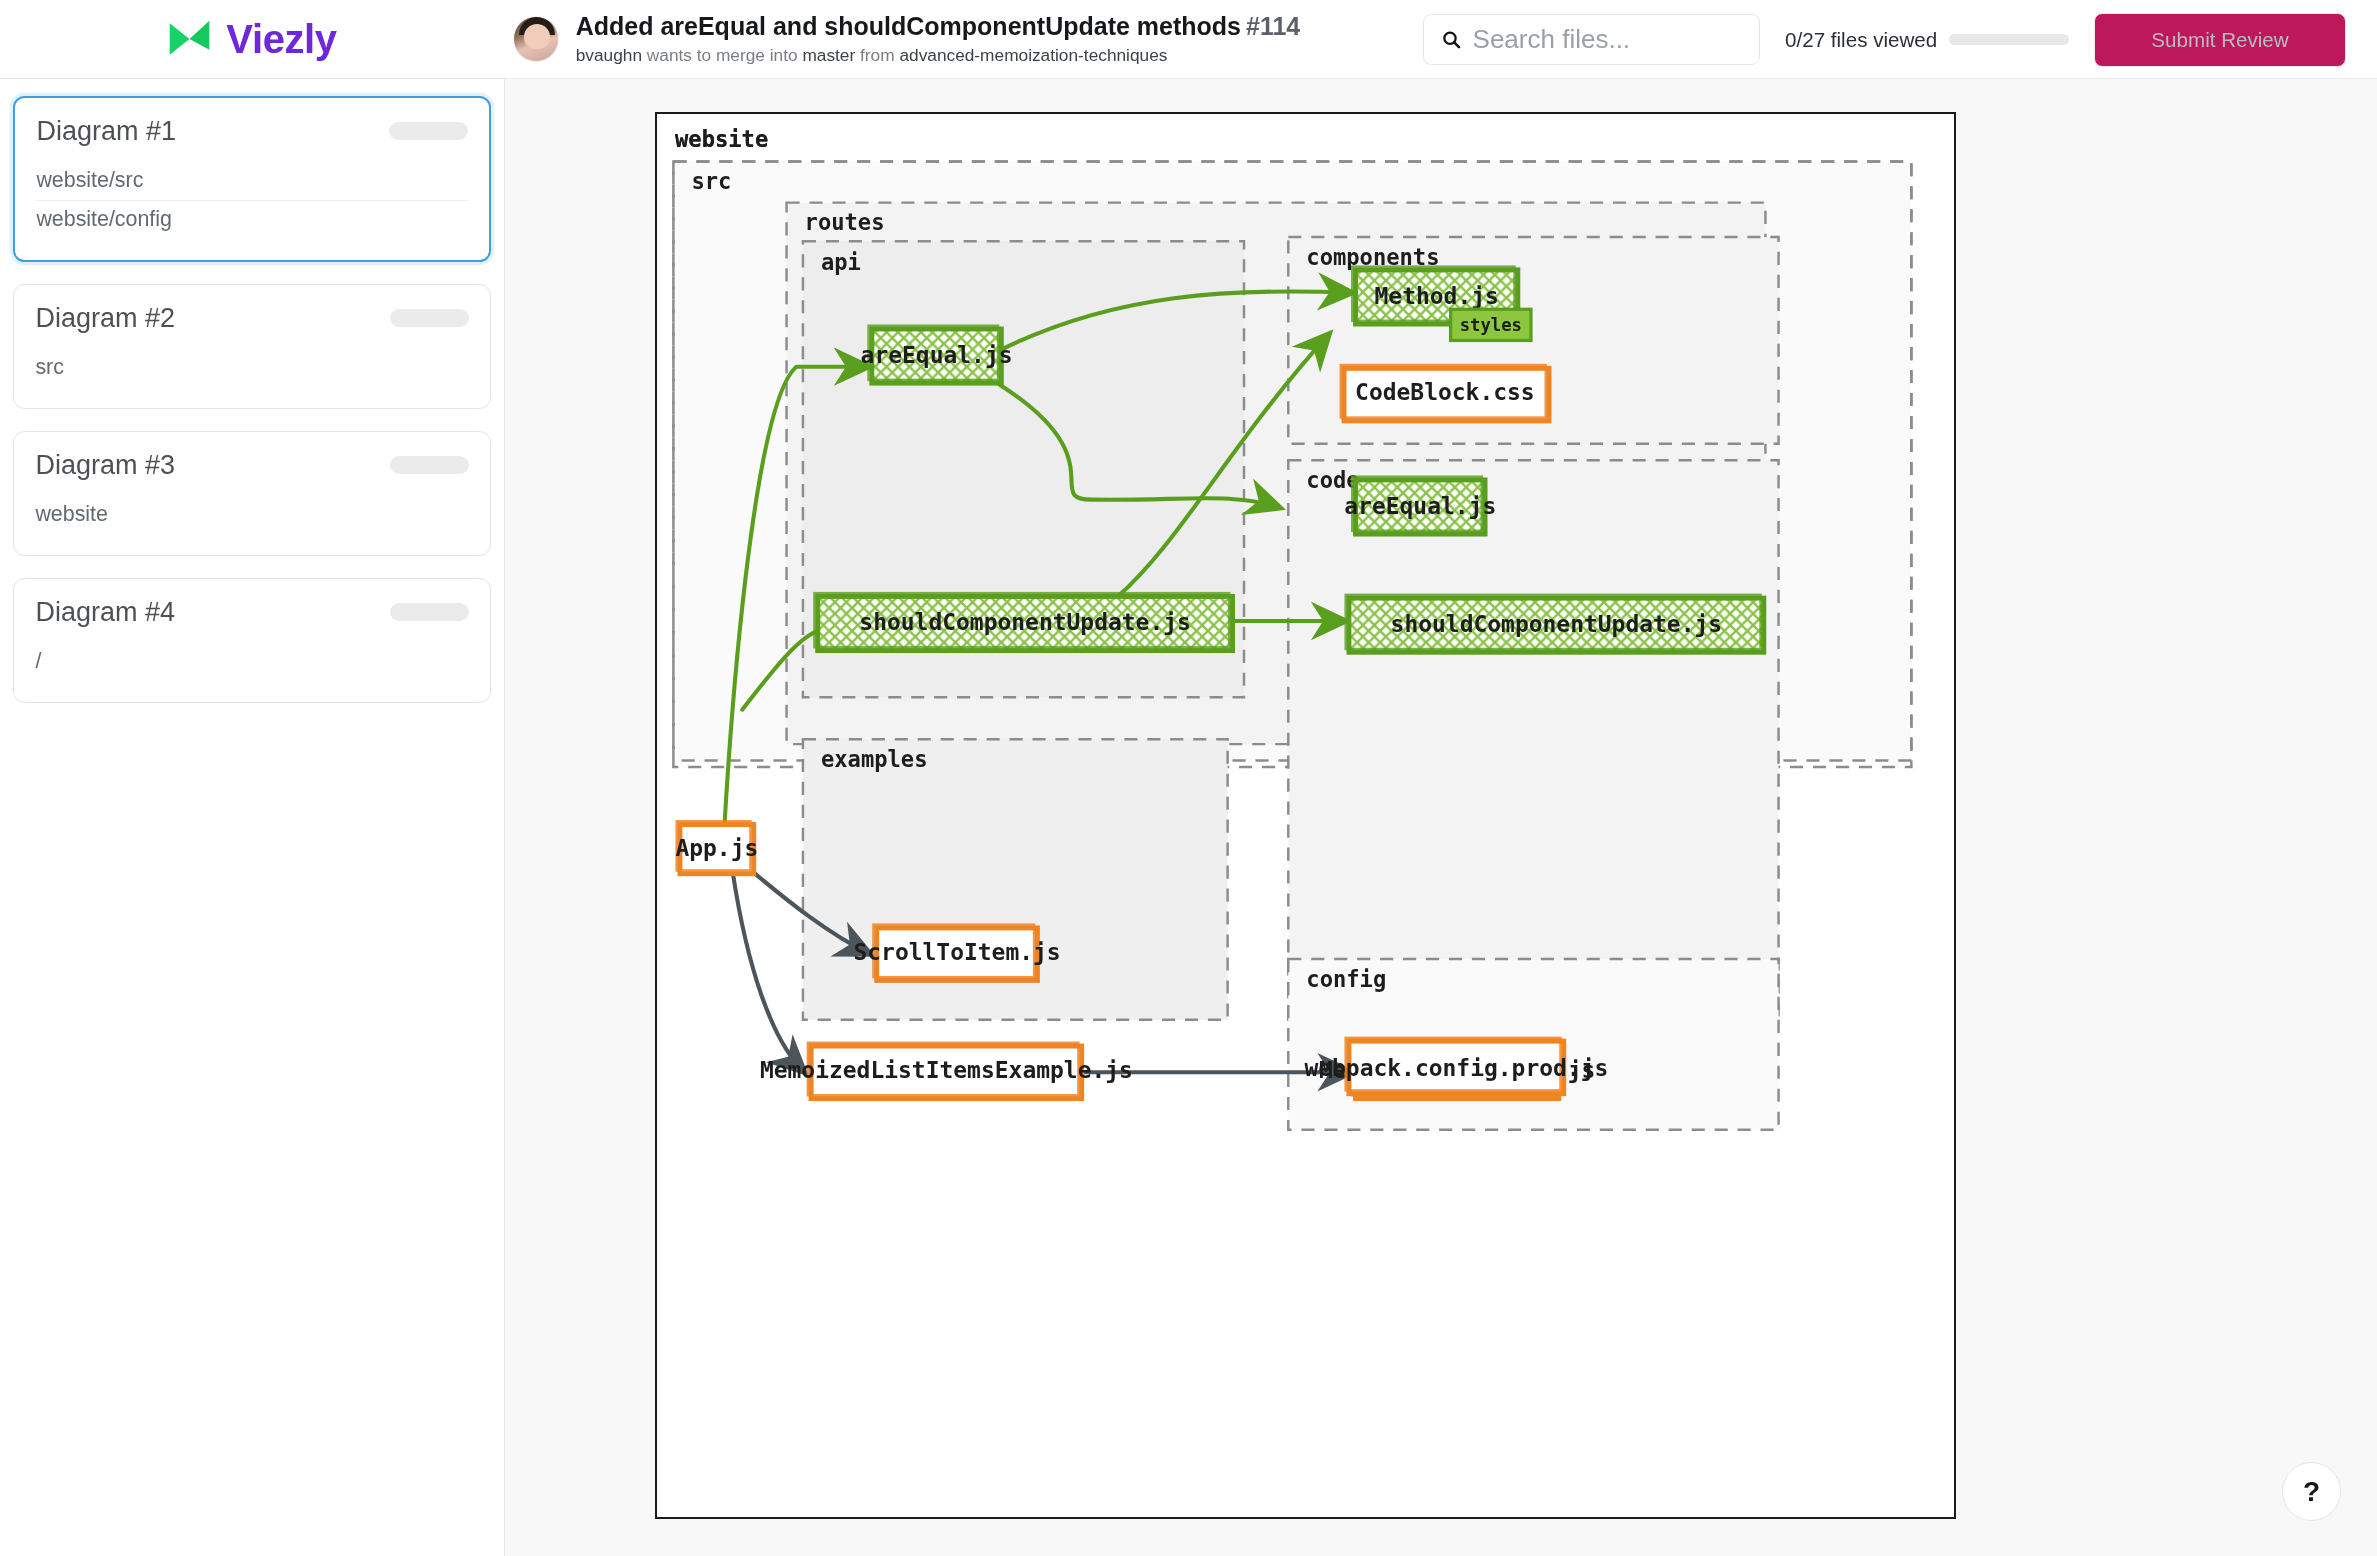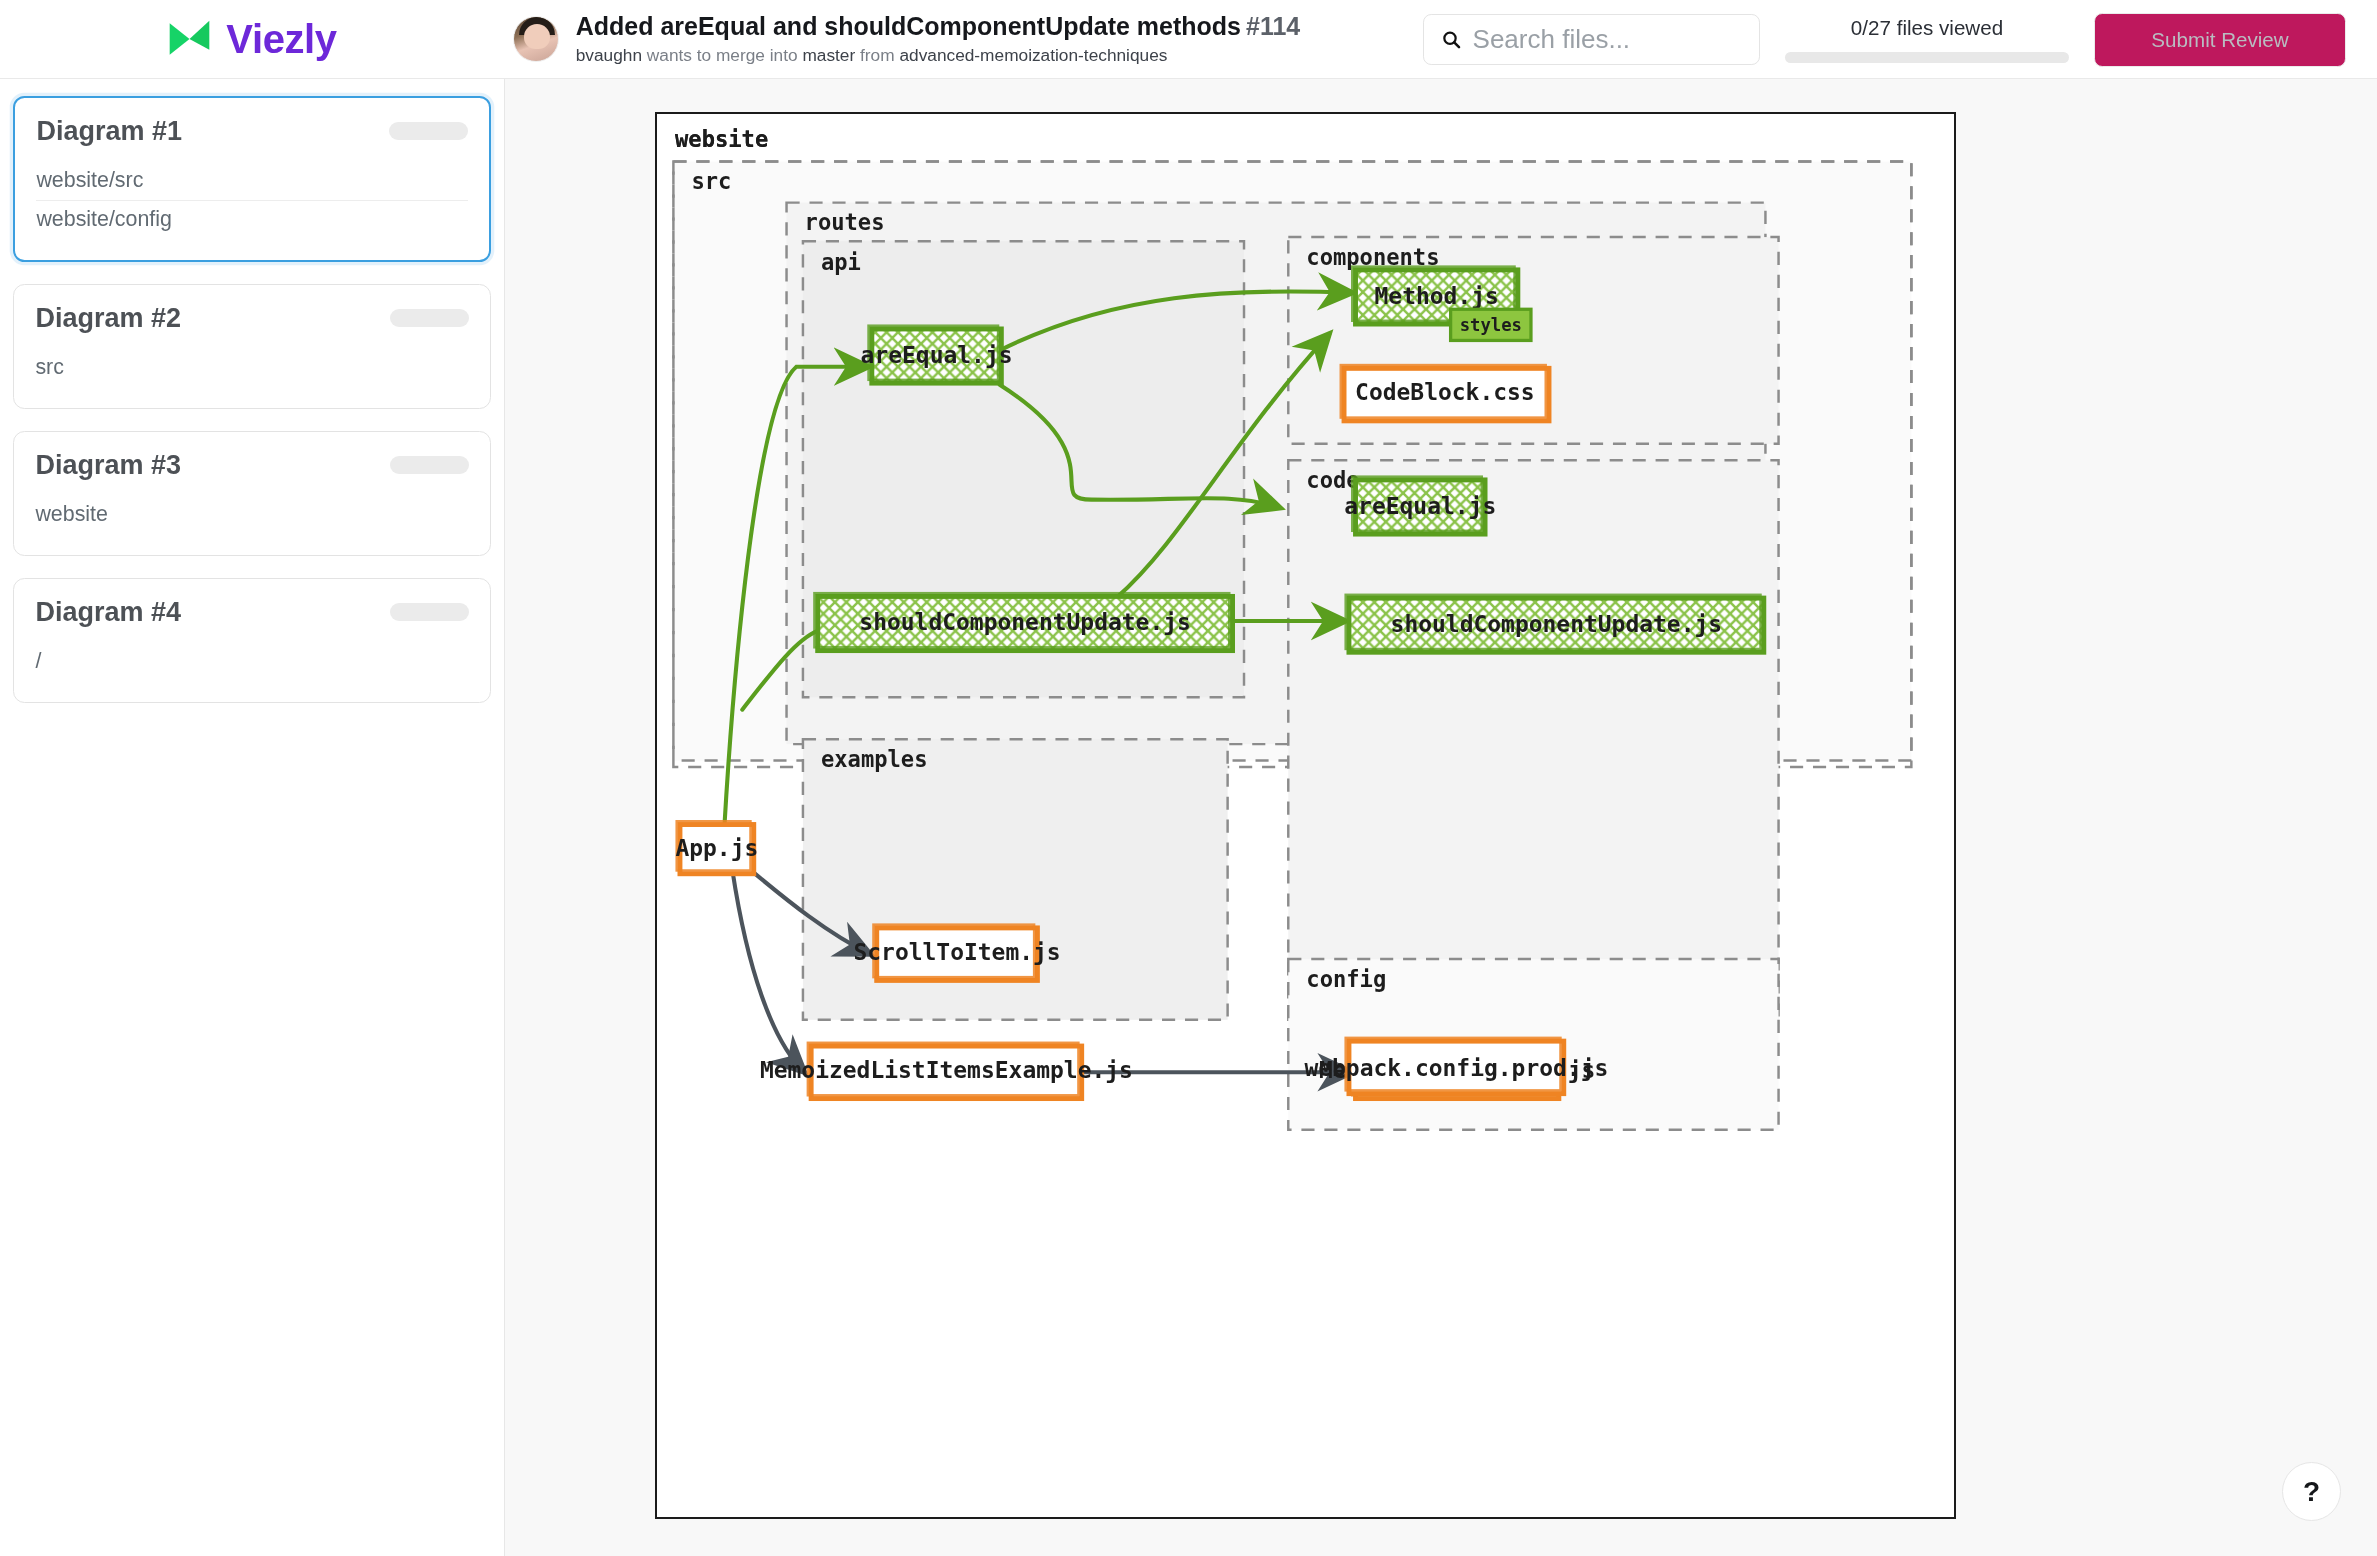--- a/index.html
+++ b/index.html
@@ -59,7 +59,7 @@
     width: 100%;
   }
   .search-input::placeholder { color: #9aa0a6; }
-  .files-viewed { display: flex; flex-direction: column; align-items: center; gap: 11.5px; width: 284px; }
+  .files-viewed { display: flex; flex-direction: row; align-items: center; gap: 11.5px; width: 284px; }
   .files-viewed-label { font-size: 20.6px; color: #2b2f36; white-space: nowrap; }
   .progress-track { width: 284px; height: 11.5px; border-radius: 5.8px; background: #e8e8e8; }
   .progress-fill { height: 100%; border-radius: 5.8px; background: #22c55e; width: 0%; }

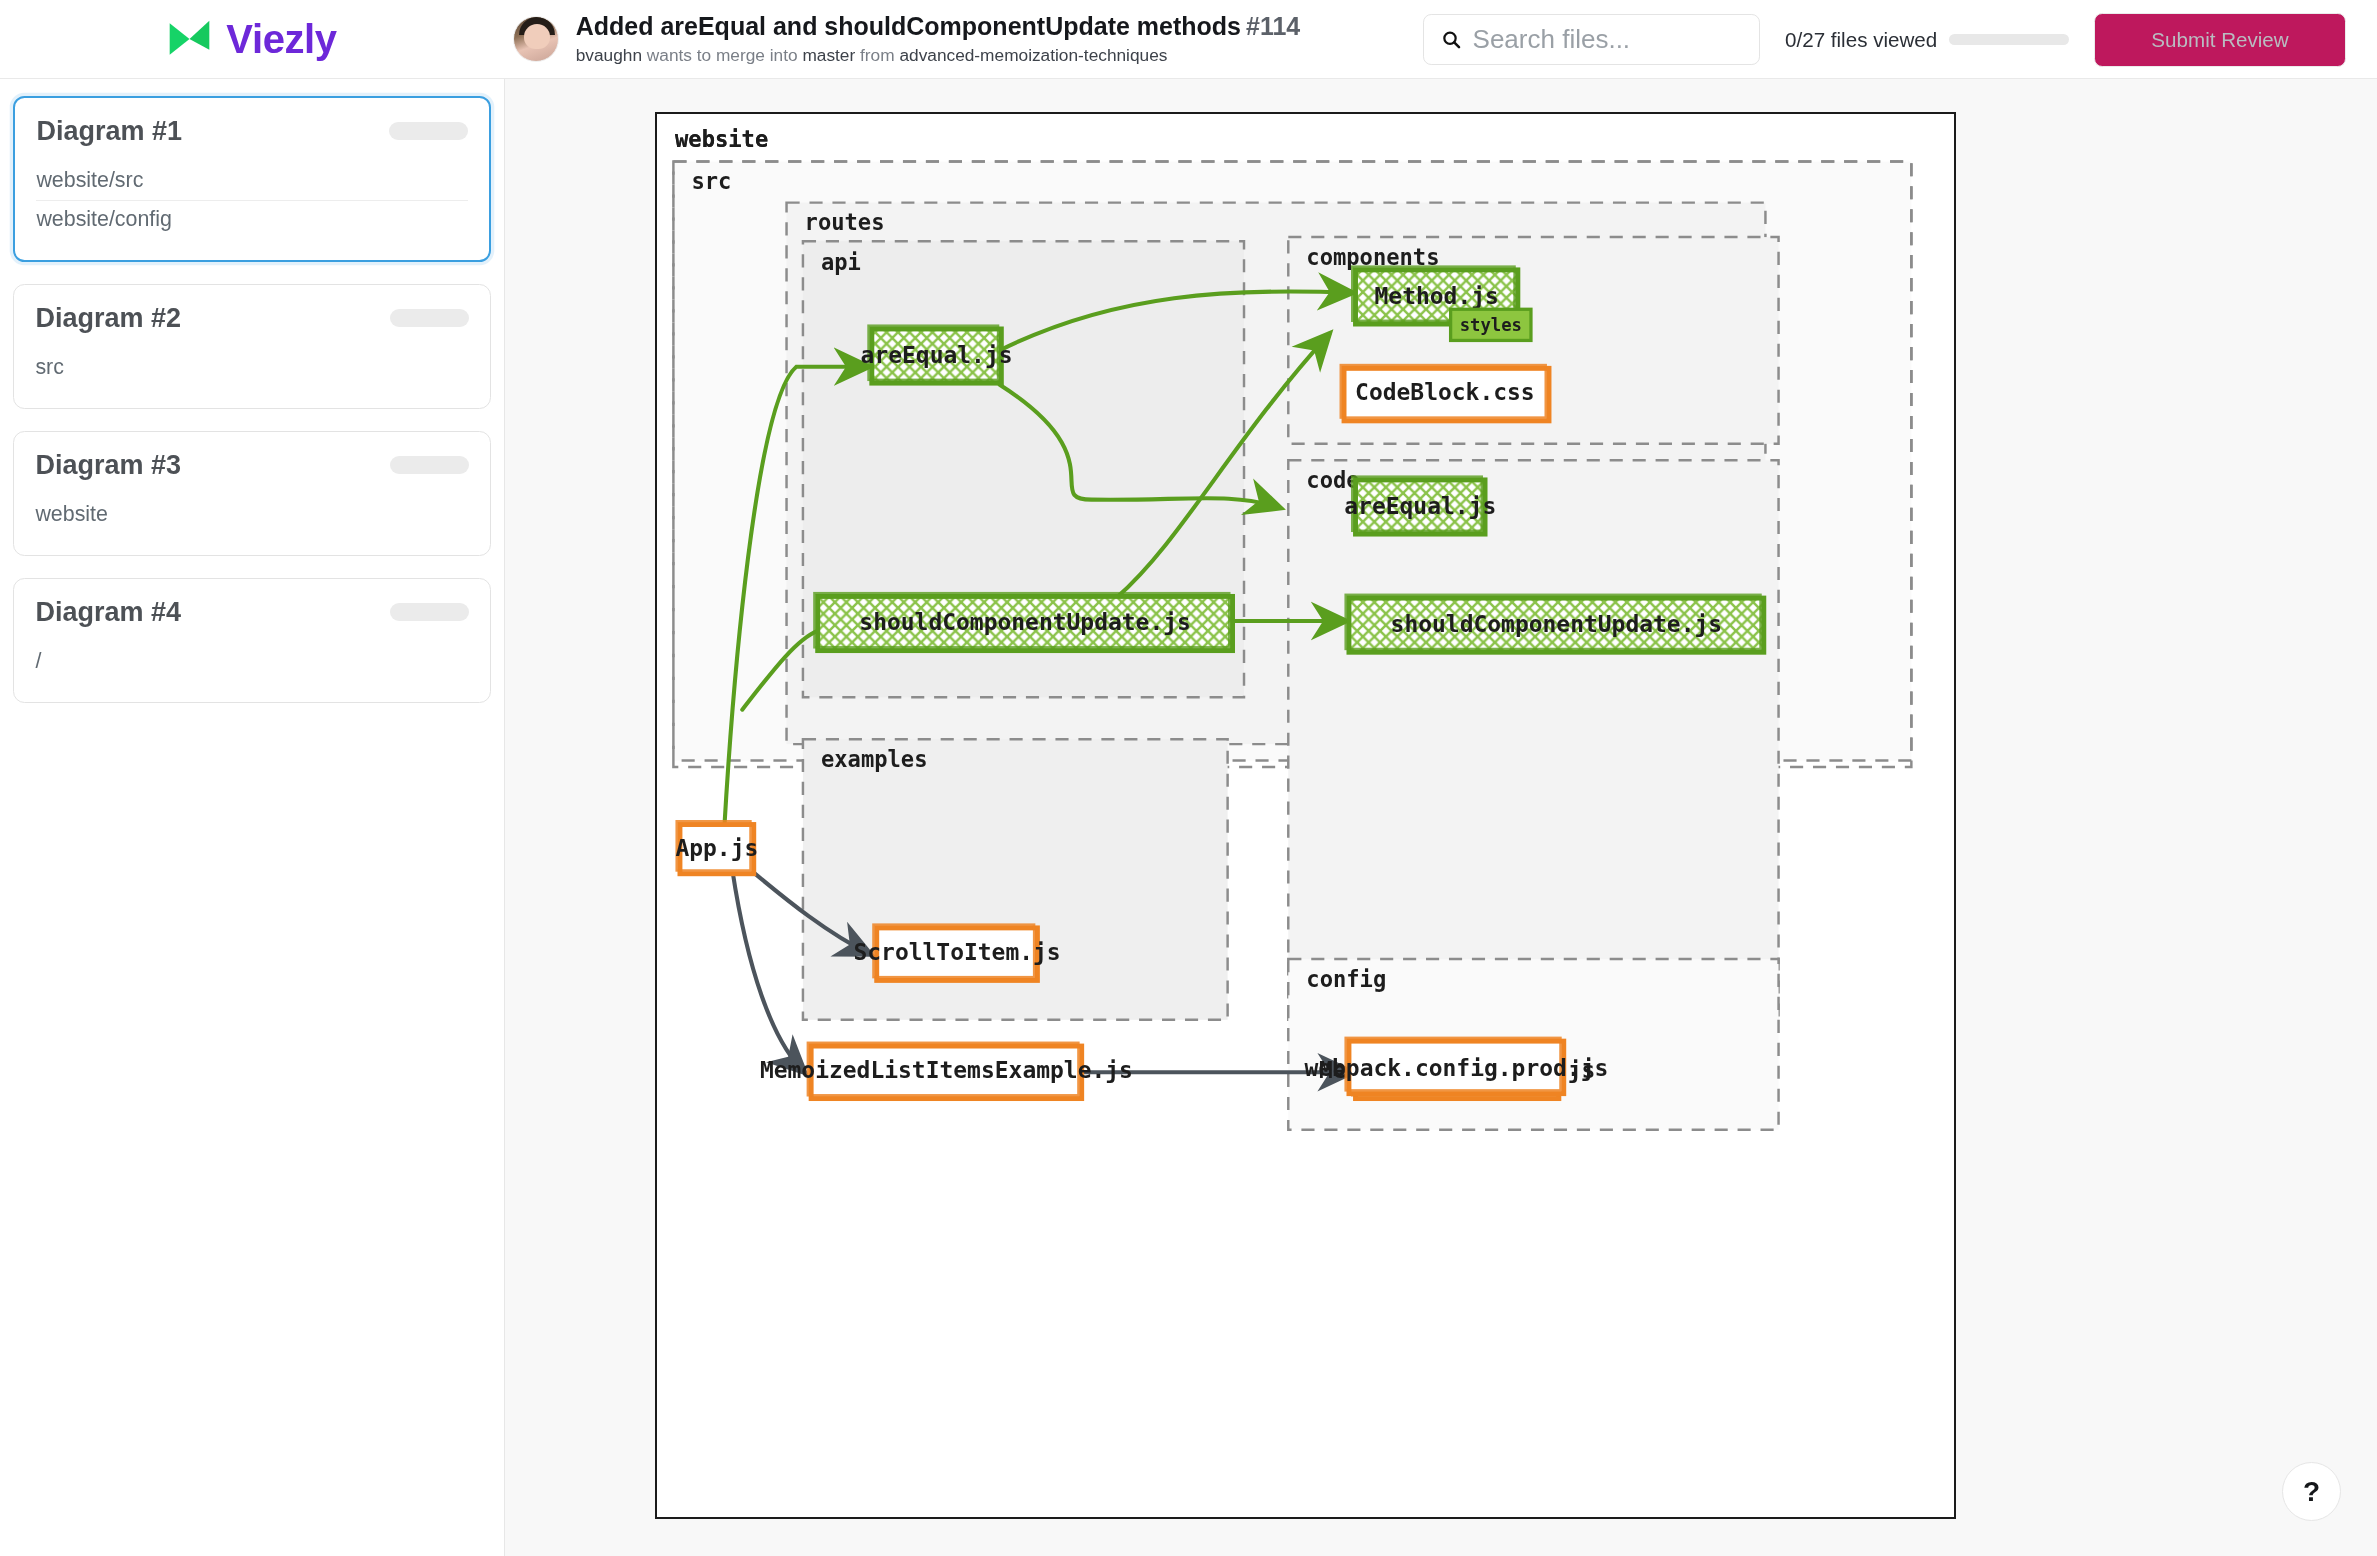--- a/index.html
+++ b/index.html
@@ -90,7 +90,7 @@
     box-shadow: 0 0 0 3.3px rgba(59,159,224,0.14);
   }
   .dc-head { display: flex; align-items: center; justify-content: space-between; margin-bottom: 15px; }
-  .dc-title { font-size: 27px; font-weight: 700; color: #4d5156; }
+  .dc-title { font-size: 27px; font-weight: 400; color: #4d5156; }
   .dc-pill { width: 79px; height: 18px; border-radius: 9px; background: #ebebeb; }
   .dc-path { font-size: 21.4px; color: #616a72; padding: 6.6px 0; }
   .dc-path + .dc-path { border-top: 1.6px solid #ededed; }

